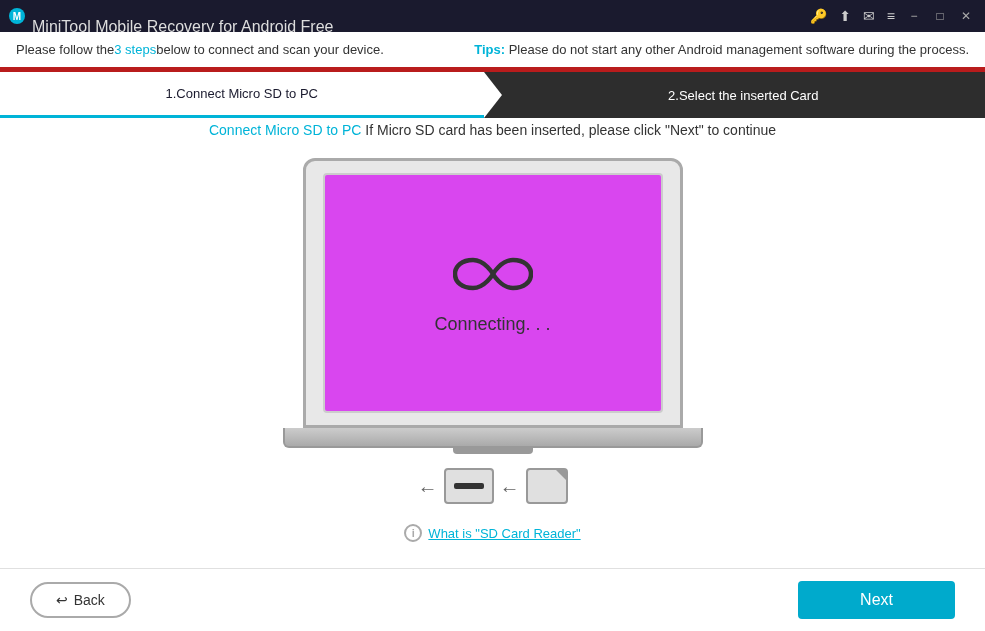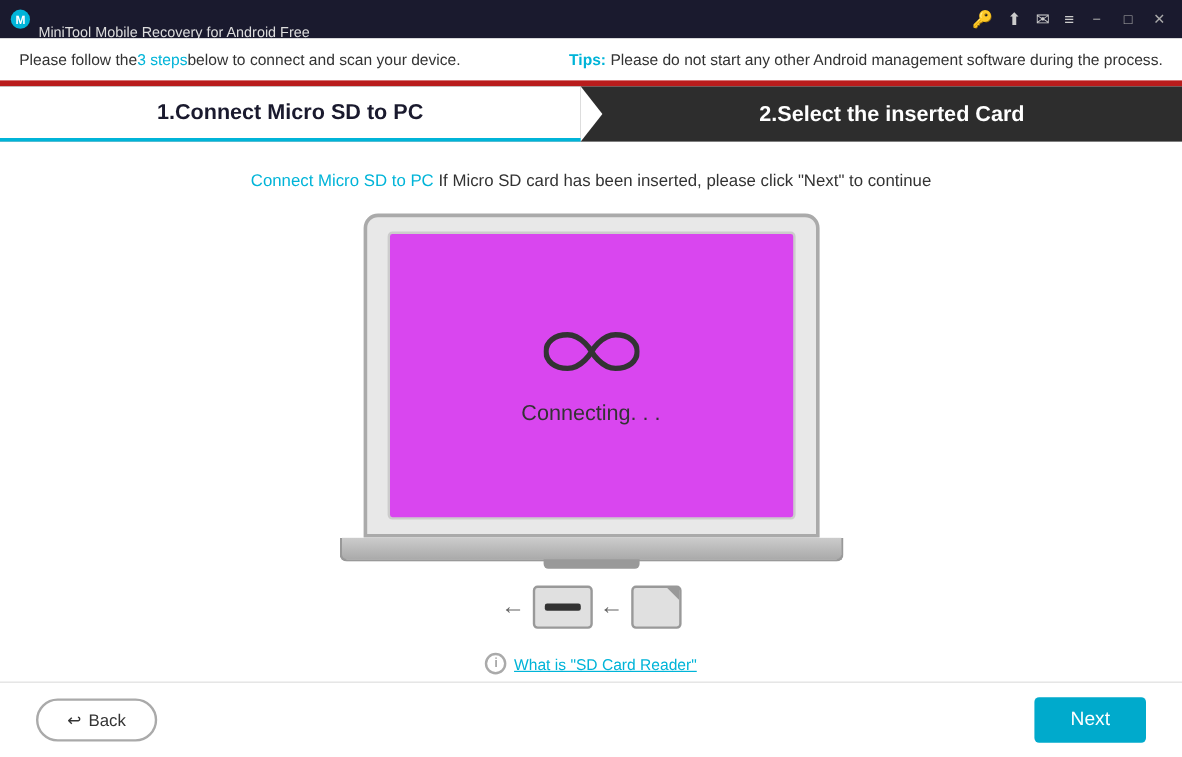--- a/index.html
+++ b/index.html
@@ -32,7 +32,7 @@
     }
     #title-bar .title-text {
       flex: 1;
-      font-size: 12px;
+      font-size: 16px;
       color: #ddd;
       margin-top: 22px;
     }

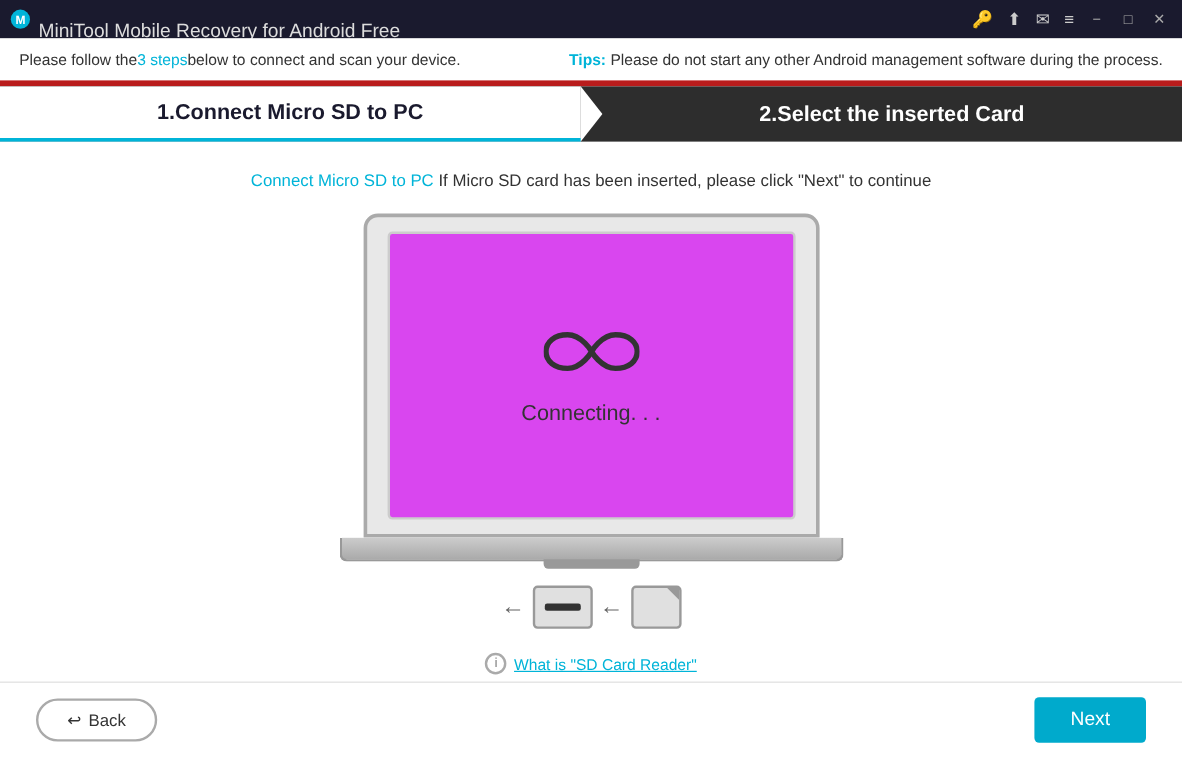--- a/index.html
+++ b/index.html
@@ -82,8 +82,8 @@
       justify-content: center;
       flex: 1;
       color: #fff;
-      font-size: 18px;
-      font-weight: 700;
+      font-size: 13px;
+      font-weight: 400;
       position: relative;
       cursor: pointer;
     }

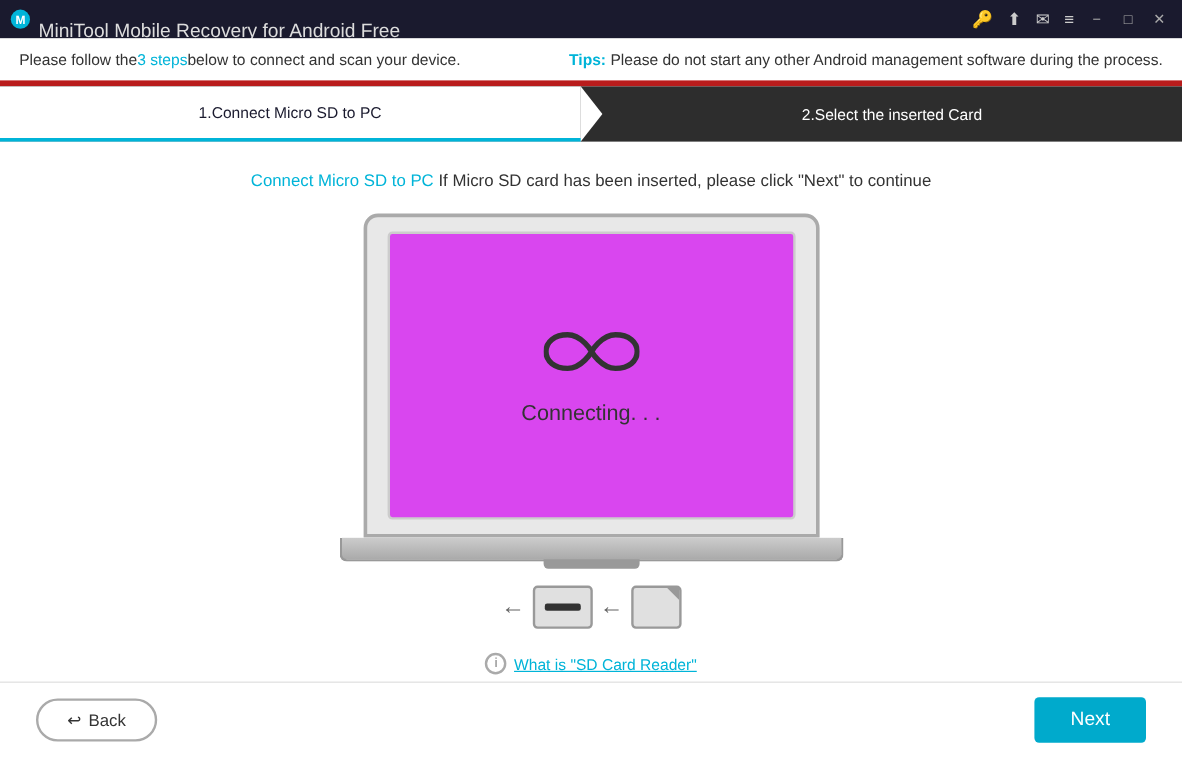--- a/index.html
+++ b/index.html
@@ -118,7 +118,7 @@
       display: flex;
       flex-direction: column;
       align-items: center;
-      padding: 24px 0 10px;
+      padding: 4px 0 10px;
       overflow: hidden;
     }
 

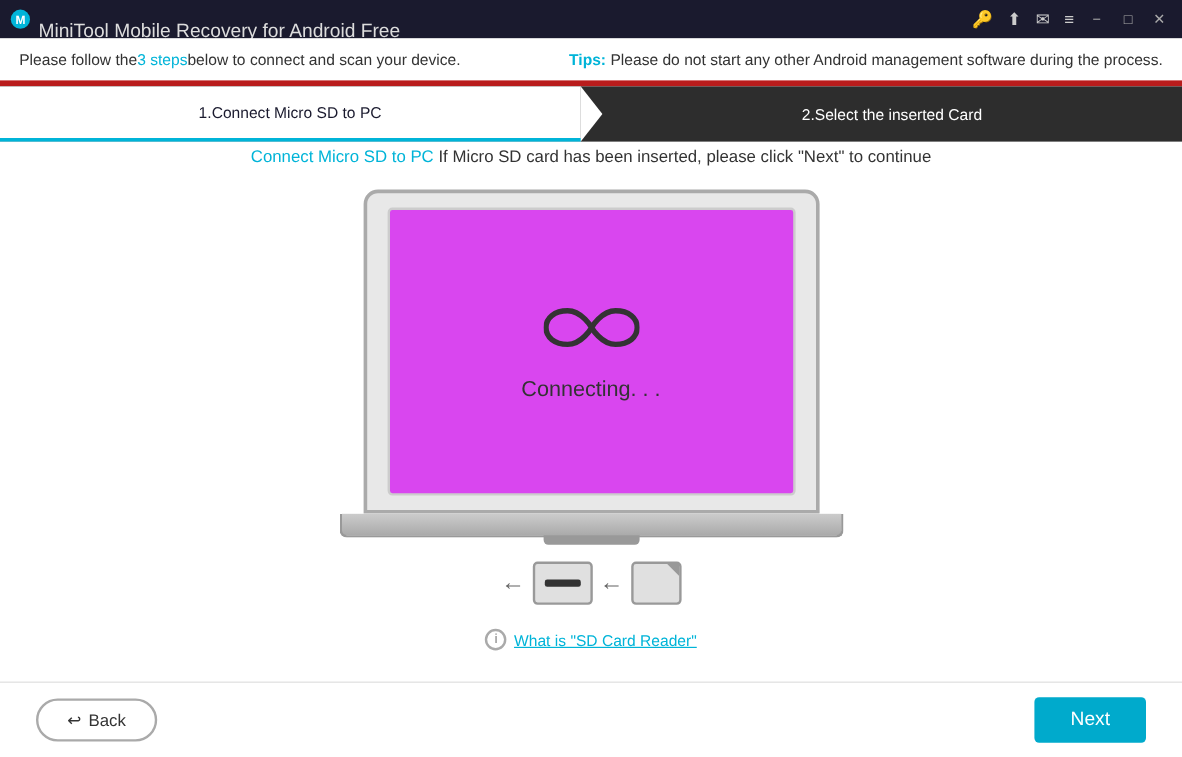--- a/index.html
+++ b/index.html
@@ -291,7 +291,7 @@
       cursor: pointer;
     }
     .btn-next {
-      padding: 10px 30px;
+      padding: 10px 62px;
       background: #00aacc;
       color: #fff;
       border: none;

